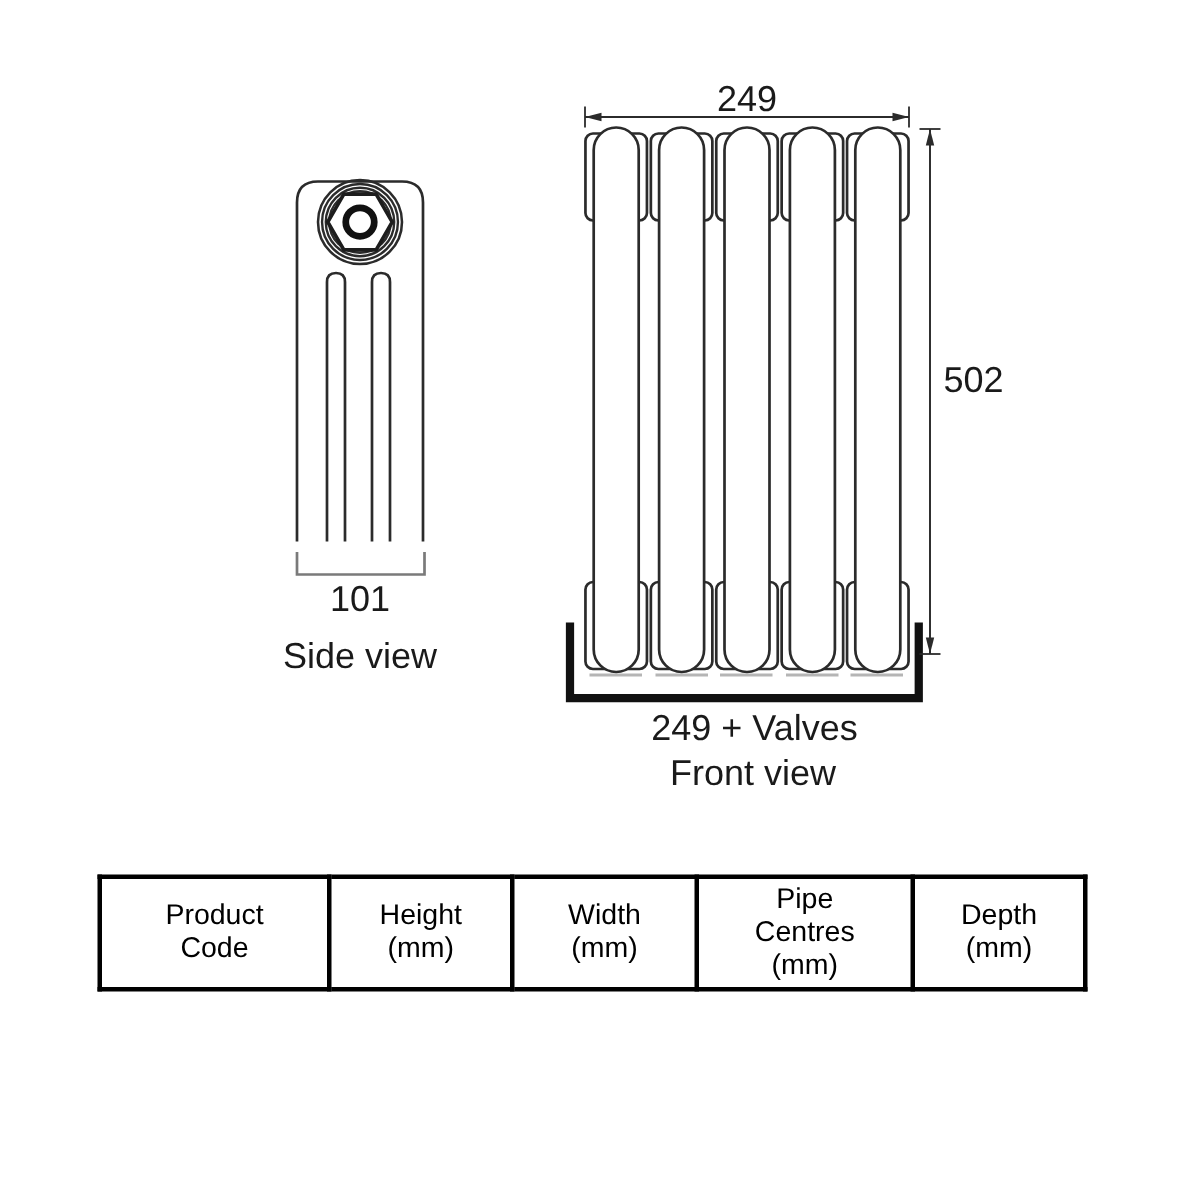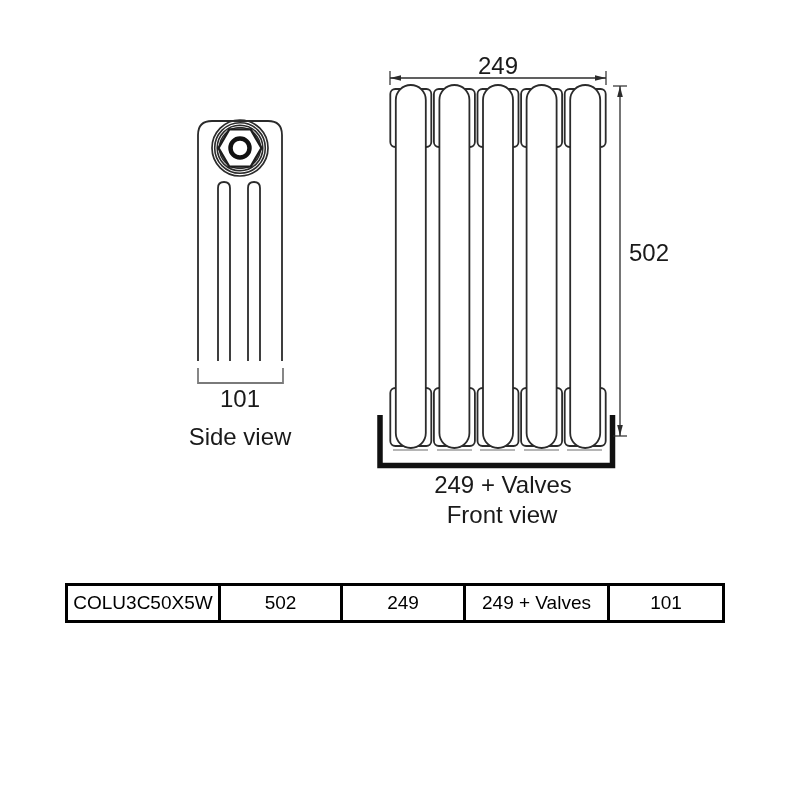--- a/index.html
+++ b/index.html
@@ -136,6 +136,19 @@
         <col style="width:115px">
     </colgroup>
     <tbody>
+        <tr class="hdr">
+      <th>Product
+Code</th>
+      <th>Height
+(mm)</th>
+      <th>Width
+(mm)</th>
+      <th>Pipe
+Centres
+(mm)</th>
+      <th>Depth
+(mm)</th>
+    </tr>
     <tr class="row">
       <td>COLU3C50X5W</td>
       <td>502</td>

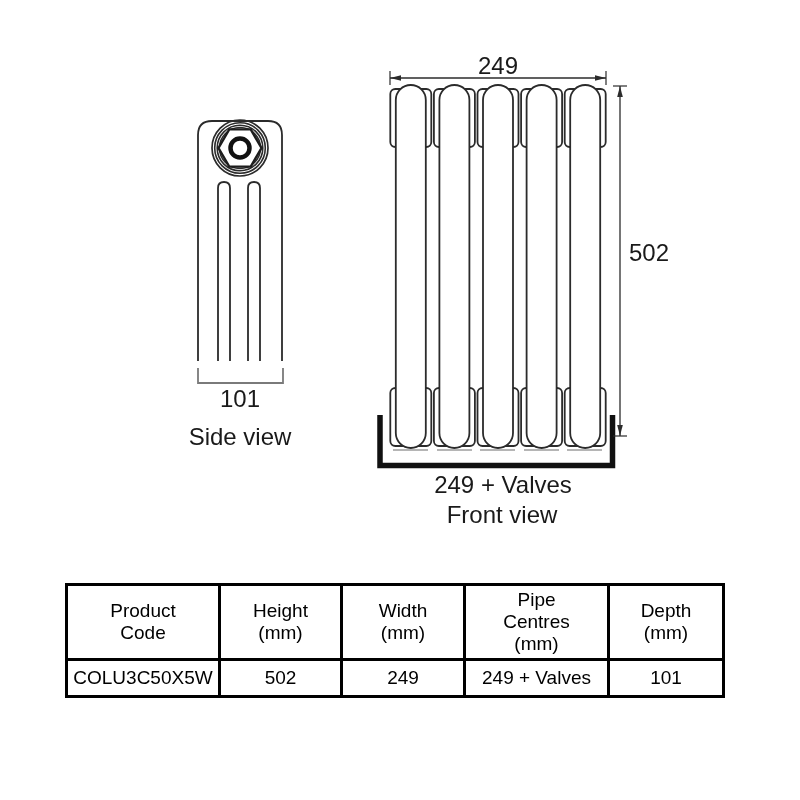--- a/index.html
+++ b/index.html
@@ -149,13 +149,6 @@
       <th>Depth
 (mm)</th>
     </tr>
-    <tr class="row">
-      <td>COLU3C50X5W</td>
-      <td>502</td>
-      <td>249</td>
-      <td>249 + Valves</td>
-      <td>101</td>
-    </tr>
   </tbody>
     </table>
 

